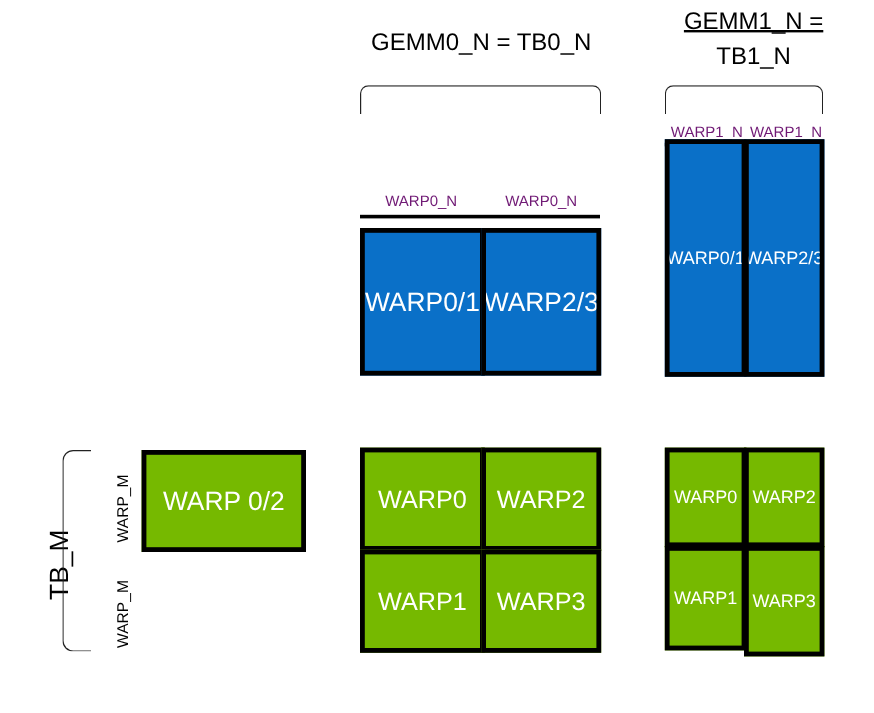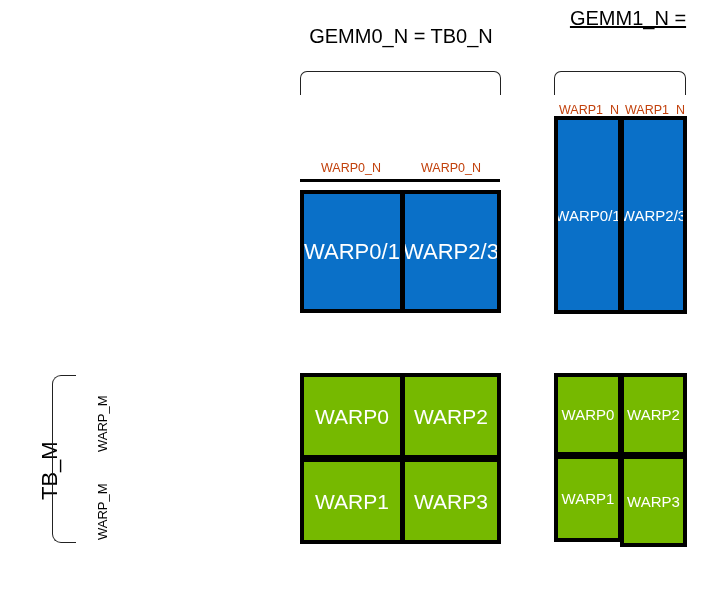--- a/index.html
+++ b/index.html
@@ -109,6 +109,7 @@
   <div class="hdr" style="left:296px; top:23px; width:210px;">GEMM0_N = TB0_N</div>
 
   <div class="hdr" style="left:548px; top:5px; width:160px;text-decoration:underline;">GEMM1_N =</div>
+  <div class="hdr" style="left:548px; top:34px; width:160px;">TB1_N</div>
 
   <div class="hbracket" style="left:300px; top:71px; width:201px; height:24px;"></div>
 

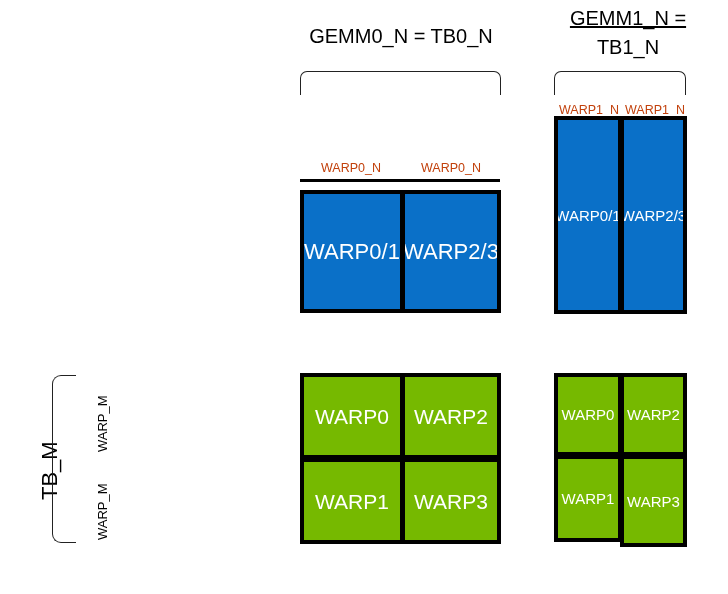--- a/index.html
+++ b/index.html
@@ -36,7 +36,7 @@
     position: absolute;
     font-size: 12.5px;
     line-height: 15px;
-    color: #c2410c;
+    color: #701a75;
     white-space: nowrap;
     text-align: center;
   }

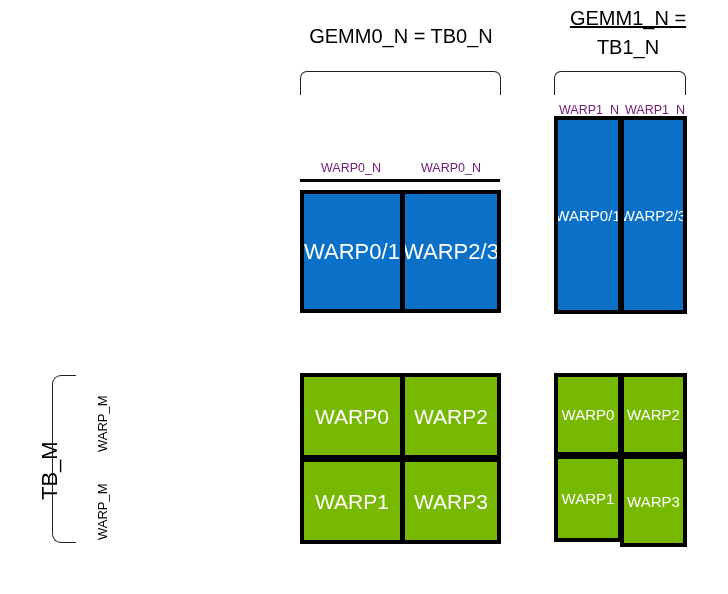--- a/index.html
+++ b/index.html
@@ -148,6 +148,9 @@
   <div class="vert-lbl" style="left:95px; top:452px;">WARP_M</div>
   <div class="vert-lbl" style="left:95px; top:540px;">WARP_M</div>
 
+  <div class="blk green" style="left:118px; top:375px; width:137px; height:85px; font-size:22px; line-height:26px;">
+    <span class="ln">WARP 0/2</span>
+  </div>
 
   <div class="blk green" style="left:300px; top:373px; width:104px; height:86px; font-size:21px; line-height:25px;">
     <span class="ln">WARP</span>

